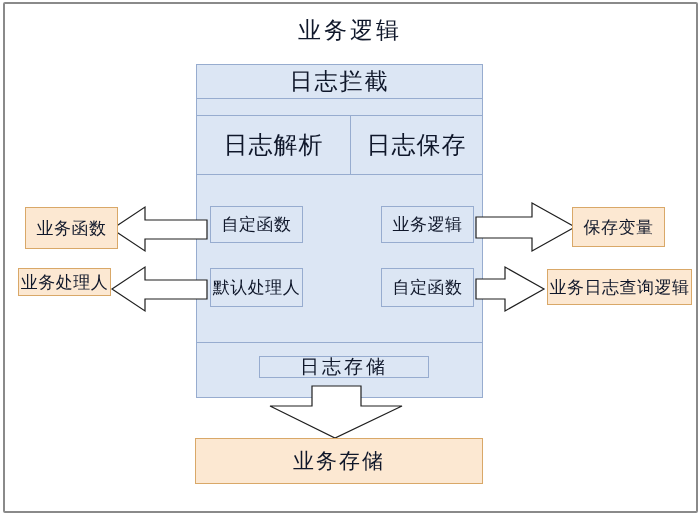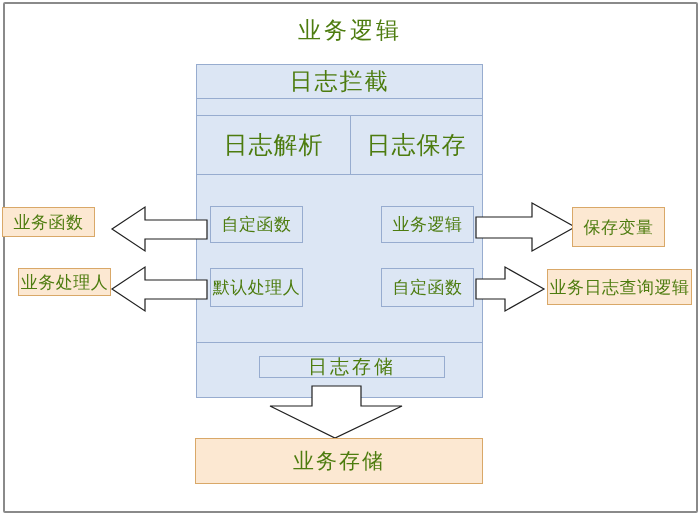--- a/index.html
+++ b/index.html
@@ -5,7 +5,7 @@
   html,body{margin:0;padding:0;background:#fff;}
   #stage{
     position:relative;width:700px;height:515px;background:#fff;
-    font-family:"Liberation Sans","DejaVu Sans",sans-serif;color:#4d7c0f;
+    font-family:"Liberation Sans","DejaVu Sans",sans-serif;color:#0f172a;
     overflow:hidden;
   }
   #frame{

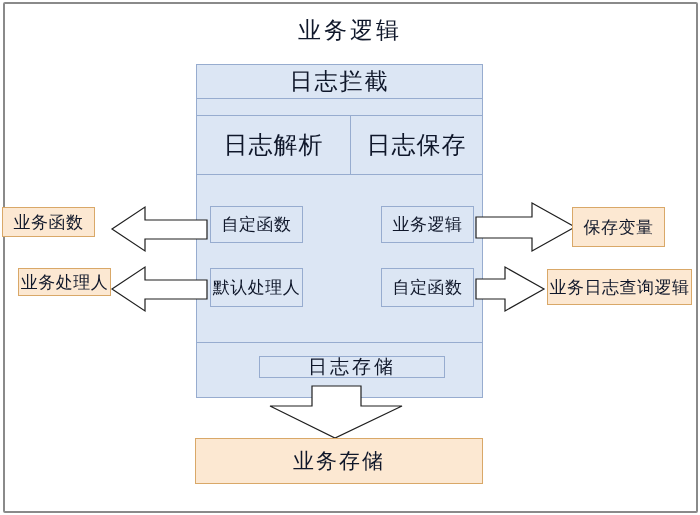--- a/index.html
+++ b/index.html
@@ -79,7 +79,7 @@
 
   <div class="abs blue-box center store" style="left:259px;top:356px;width:186px;height:22px;">日志存储</div>
 
-  <div class="abs orange-box center node" style="left:2px;top:207px;width:93px;height:30px;font-family:Liberation Serif, serif;">业务函数</div>
+  <div class="abs orange-box center node" style="left:25px;top:207px;width:93px;height:42px;font-family:Liberation Serif, serif;">业务函数</div>
   <div class="abs orange-box center node" style="left:18px;top:268px;width:93px;height:28px;">业务处理人</div>
   <div class="abs orange-box center node" style="left:572px;top:207px;width:93px;height:40px;">保存变量</div>
   <div class="abs orange-box center node" style="left:547px;top:269px;width:145px;height:36px;">业务日志查询逻辑</div>

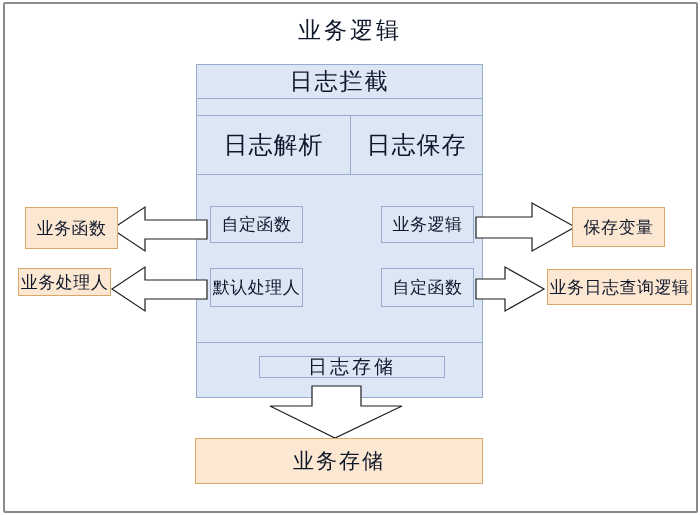--- a/index.html
+++ b/index.html
@@ -77,7 +77,7 @@
   <div class="abs blue-box center node" style="left:381px;top:206px;width:93px;height:37px;">业务逻辑</div>
   <div class="abs blue-box center node" style="left:381px;top:268px;width:93px;height:39px;">自定函数</div>
 
-  <div class="abs blue-box center store" style="left:259px;top:356px;width:186px;height:22px;">日志存储</div>
+  <div class="abs blue-box center store" style="left:259px;top:356px;width:170px;height:22px;">日志存储</div>
 
   <div class="abs orange-box center node" style="left:25px;top:207px;width:93px;height:42px;font-family:Liberation Serif, serif;">业务函数</div>
   <div class="abs orange-box center node" style="left:18px;top:268px;width:93px;height:28px;">业务处理人</div>

